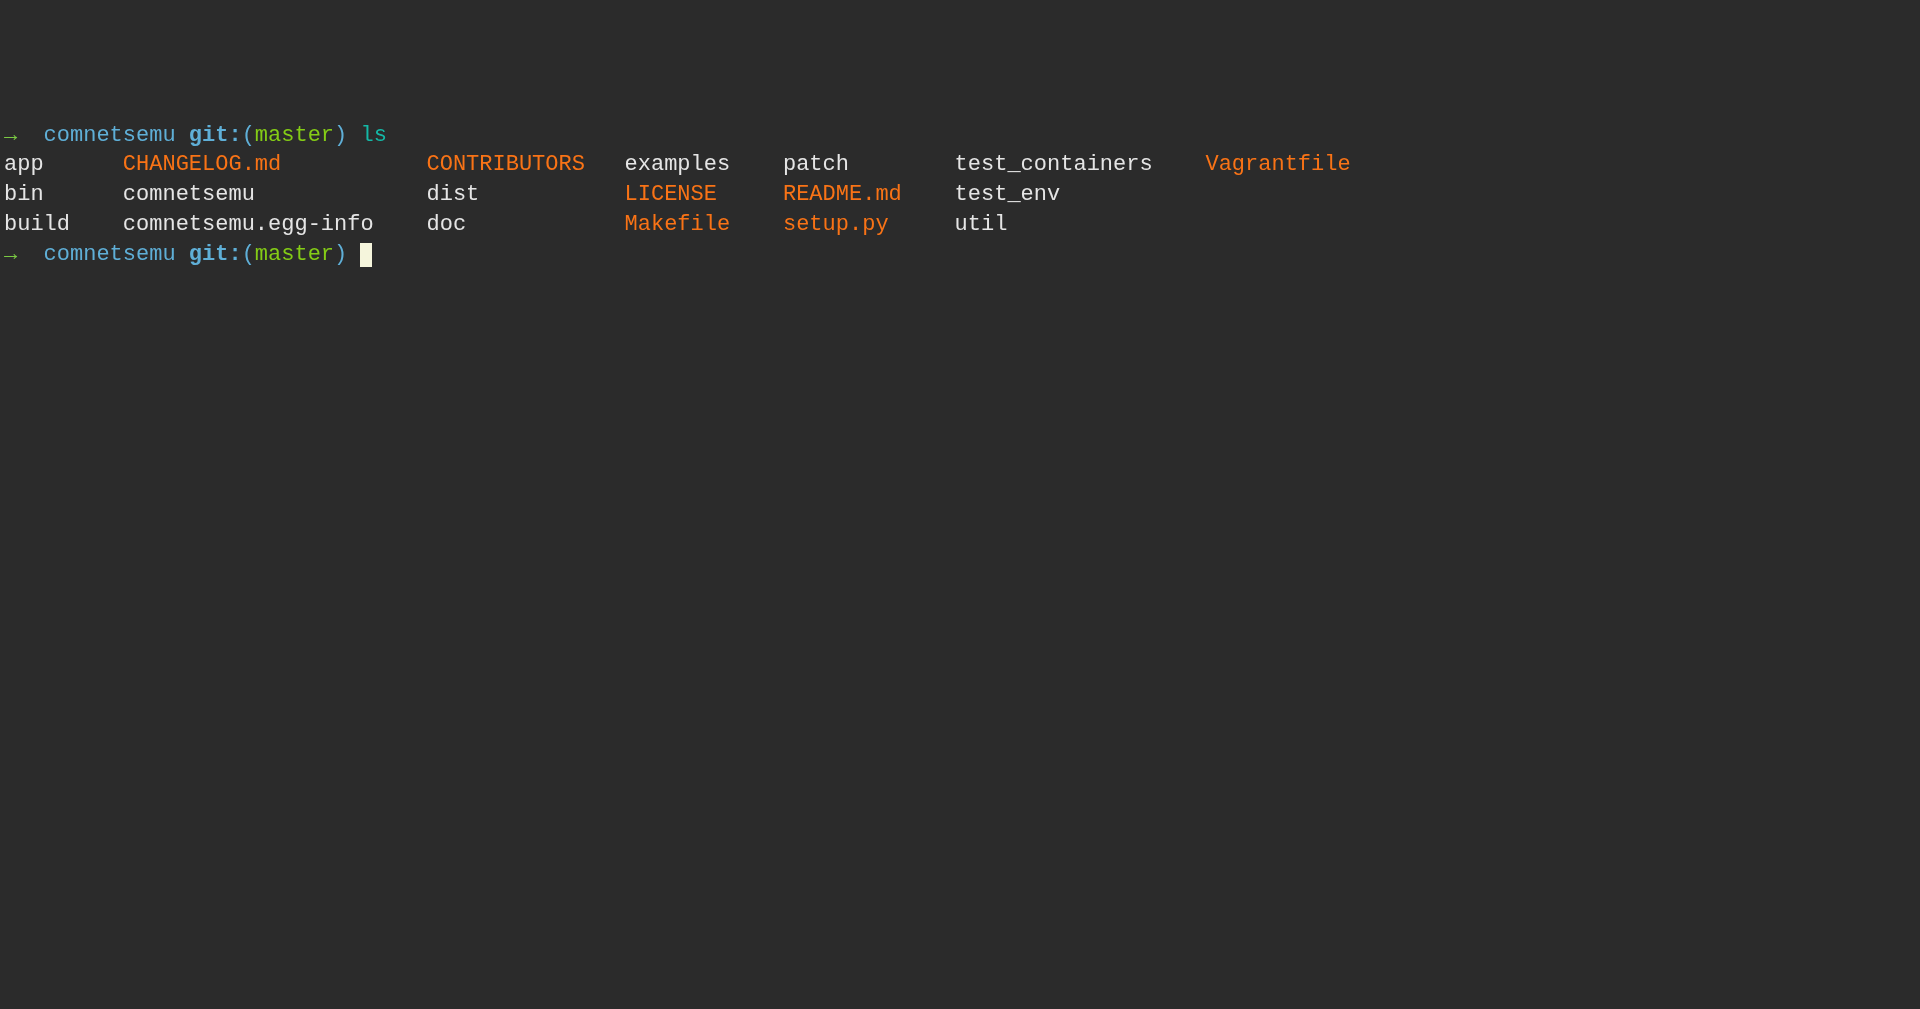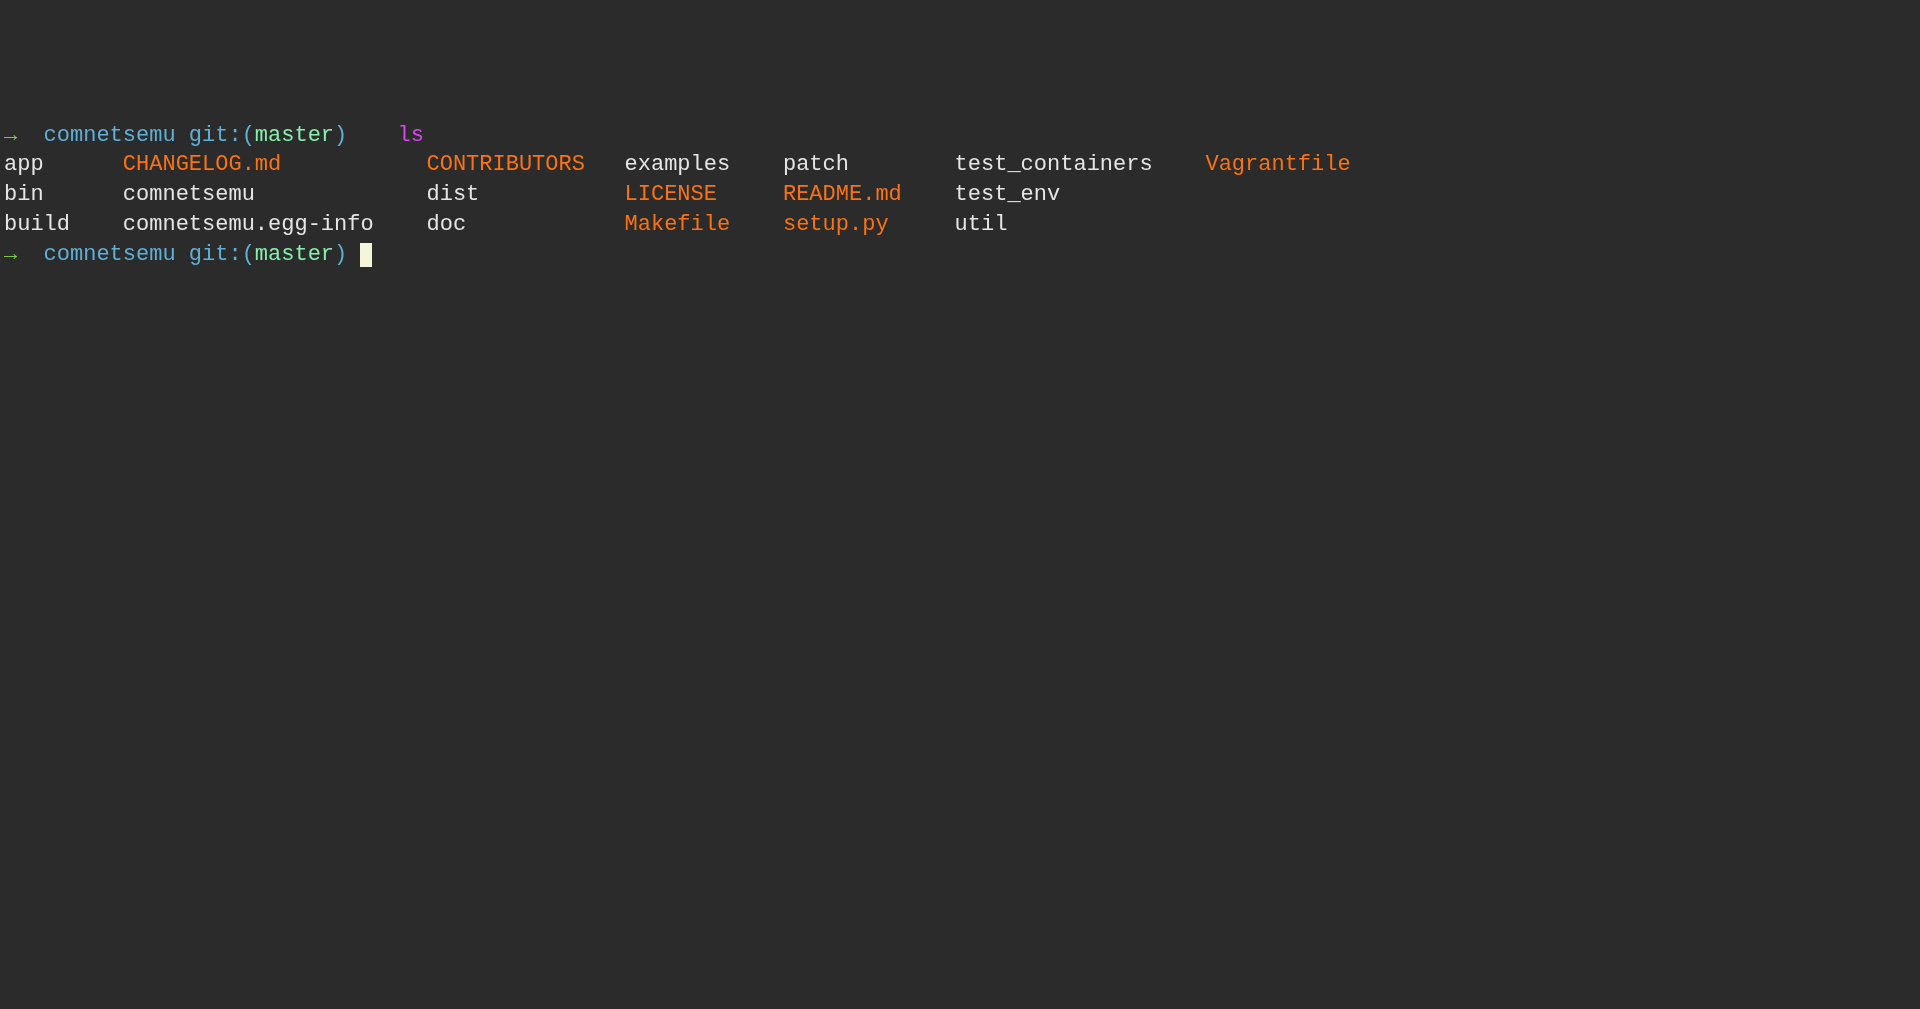--- a/index.html
+++ b/index.html
@@ -27,6 +27,7 @@
     }
     .git-prefix {
       color: #5fafd7;
+      font-weight: bold;
     }
     .git-branch {
       color: #86efac;

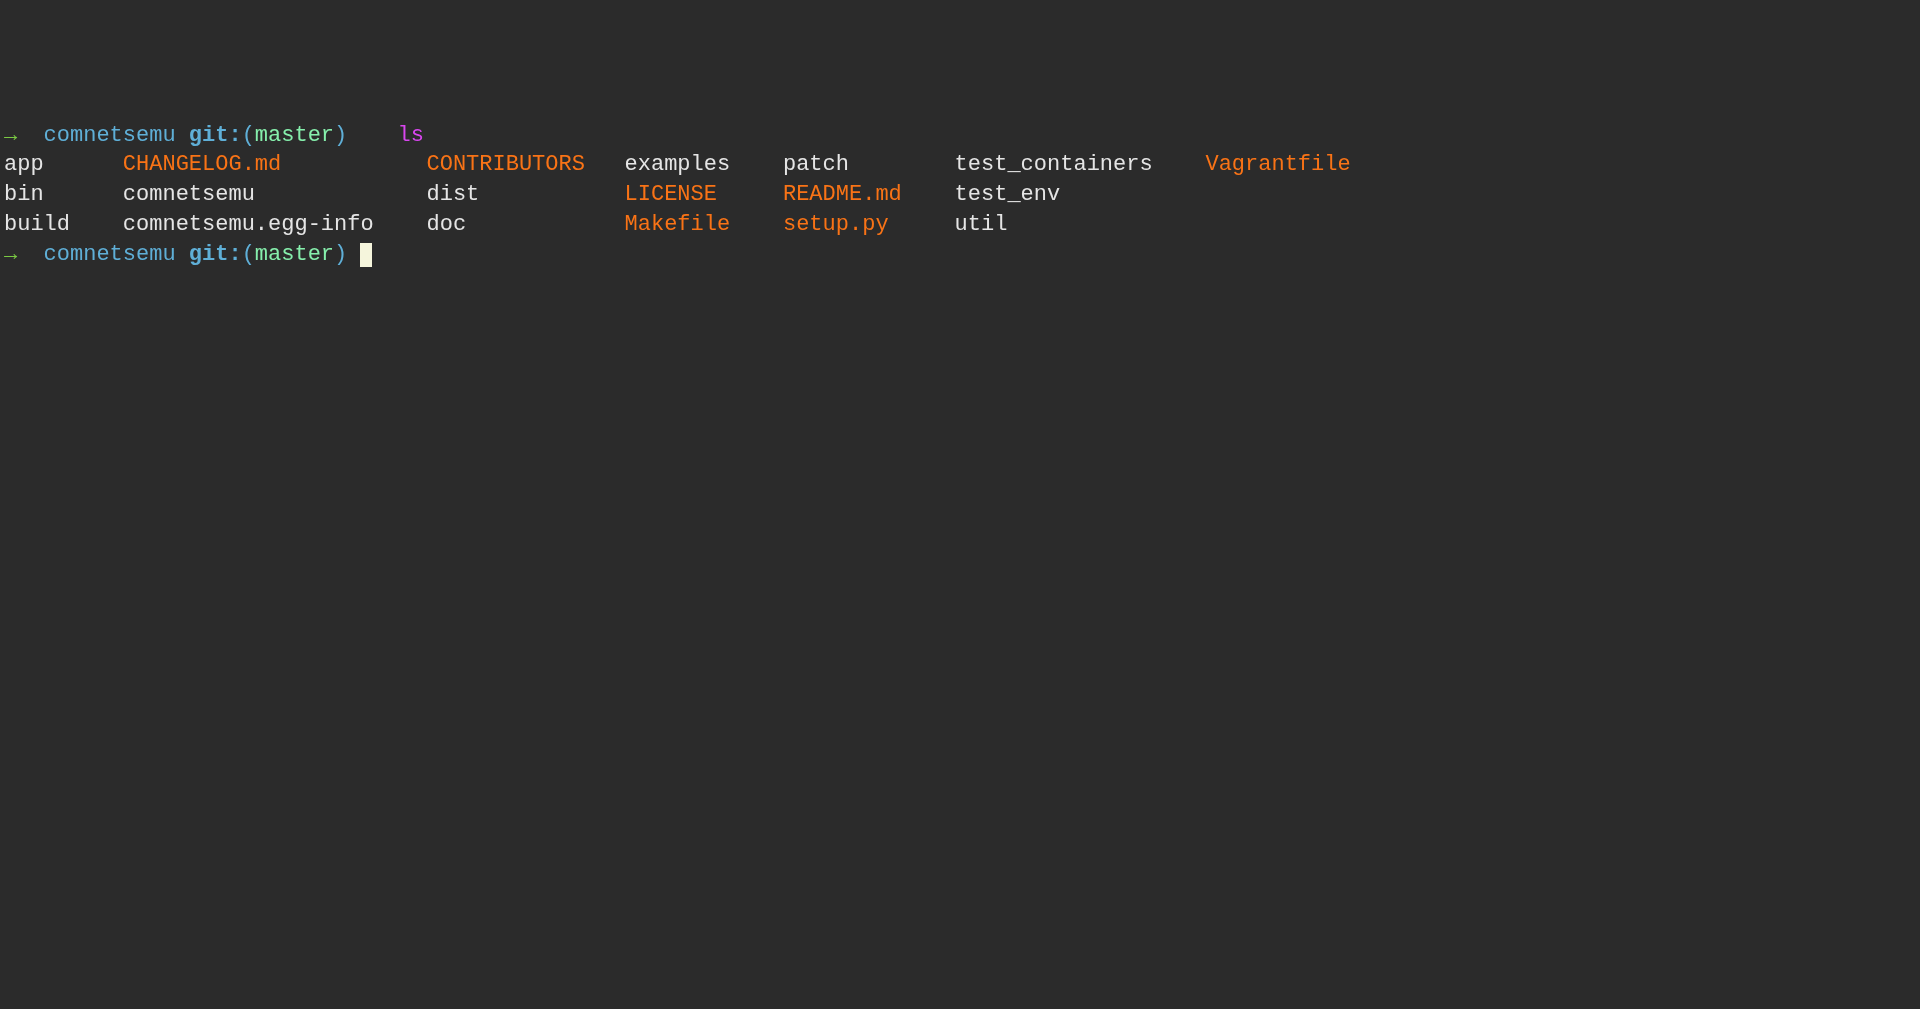--- a/index.html
+++ b/index.html
@@ -30,7 +30,7 @@
       font-weight: bold;
     }
     .git-branch {
-      color: #86efac;
+      color: #84cc16;
     }
     .git-paren {
       color: #5fafd7;

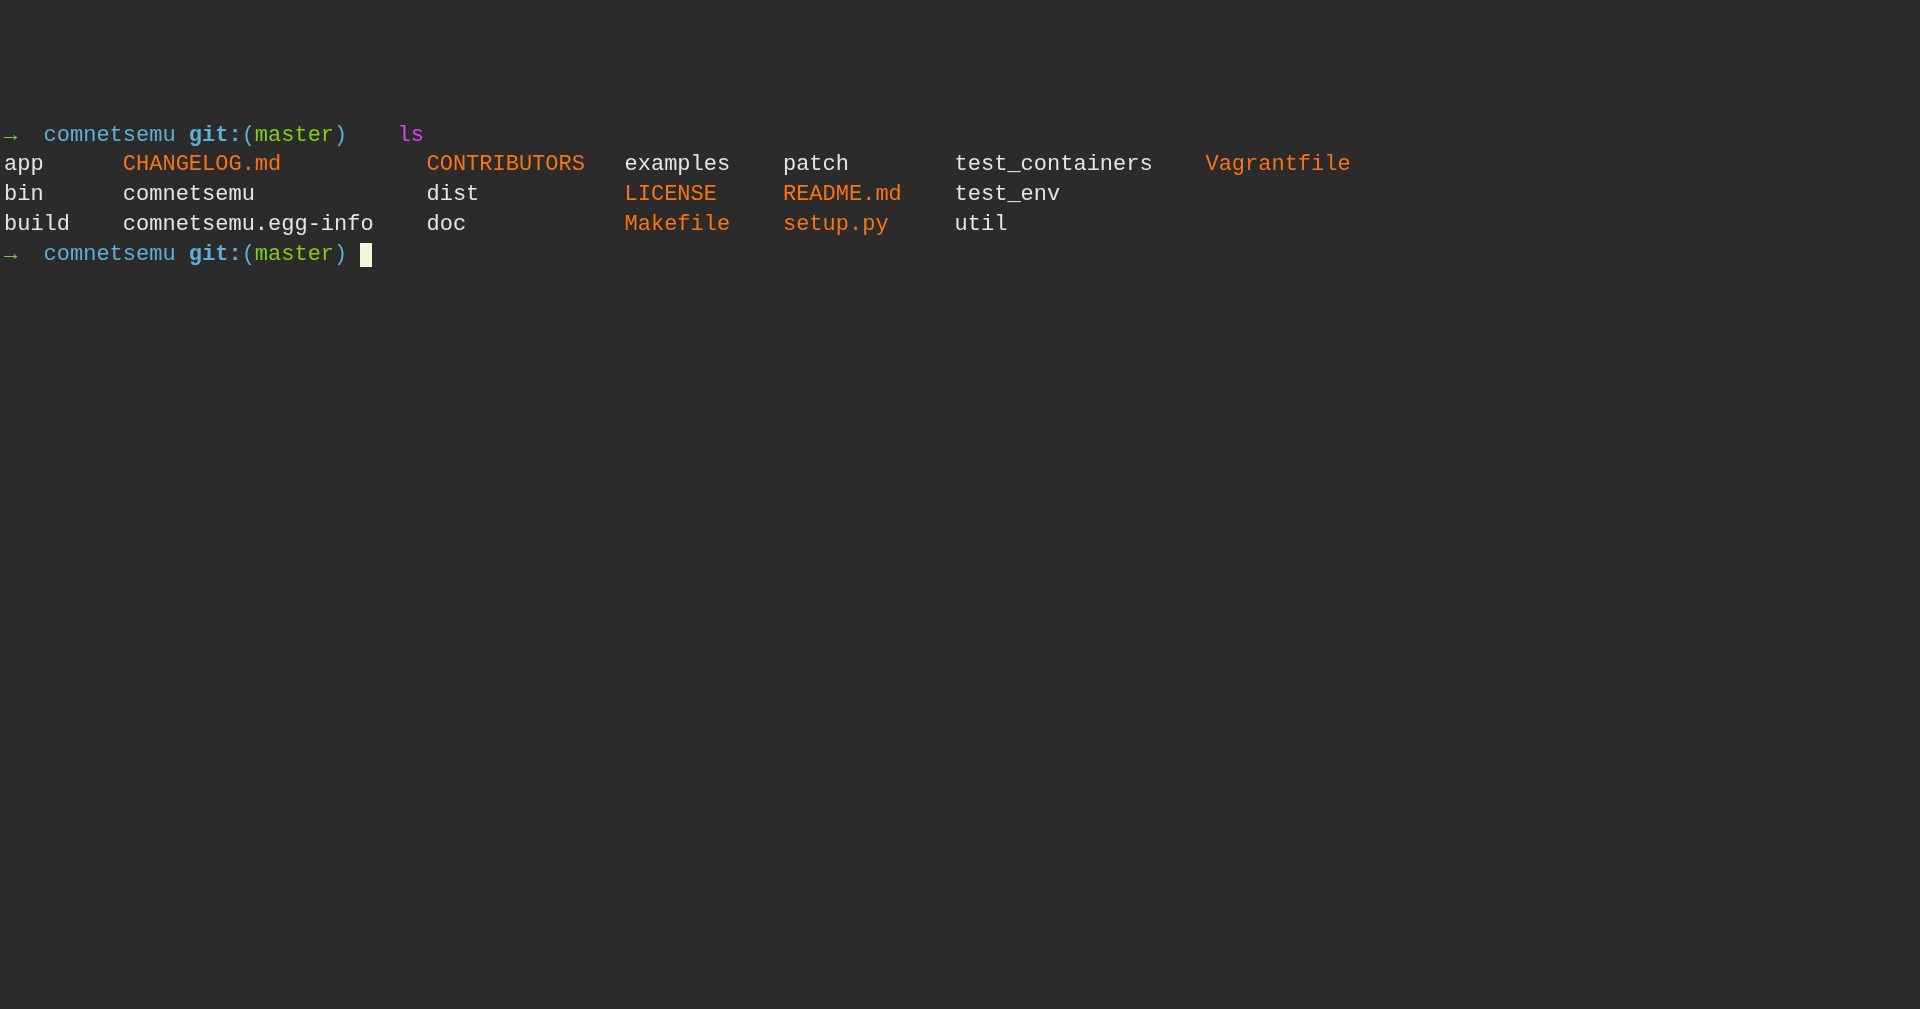--- a/index.html
+++ b/index.html
@@ -36,8 +36,7 @@
       color: #5fafd7;
     }
     .cmd {
-      color: #d946ef;
-      margin-left: 37px;
+      color: #14b8a6;
     }
     .ls-dir {
       color: #e5e5e5;

